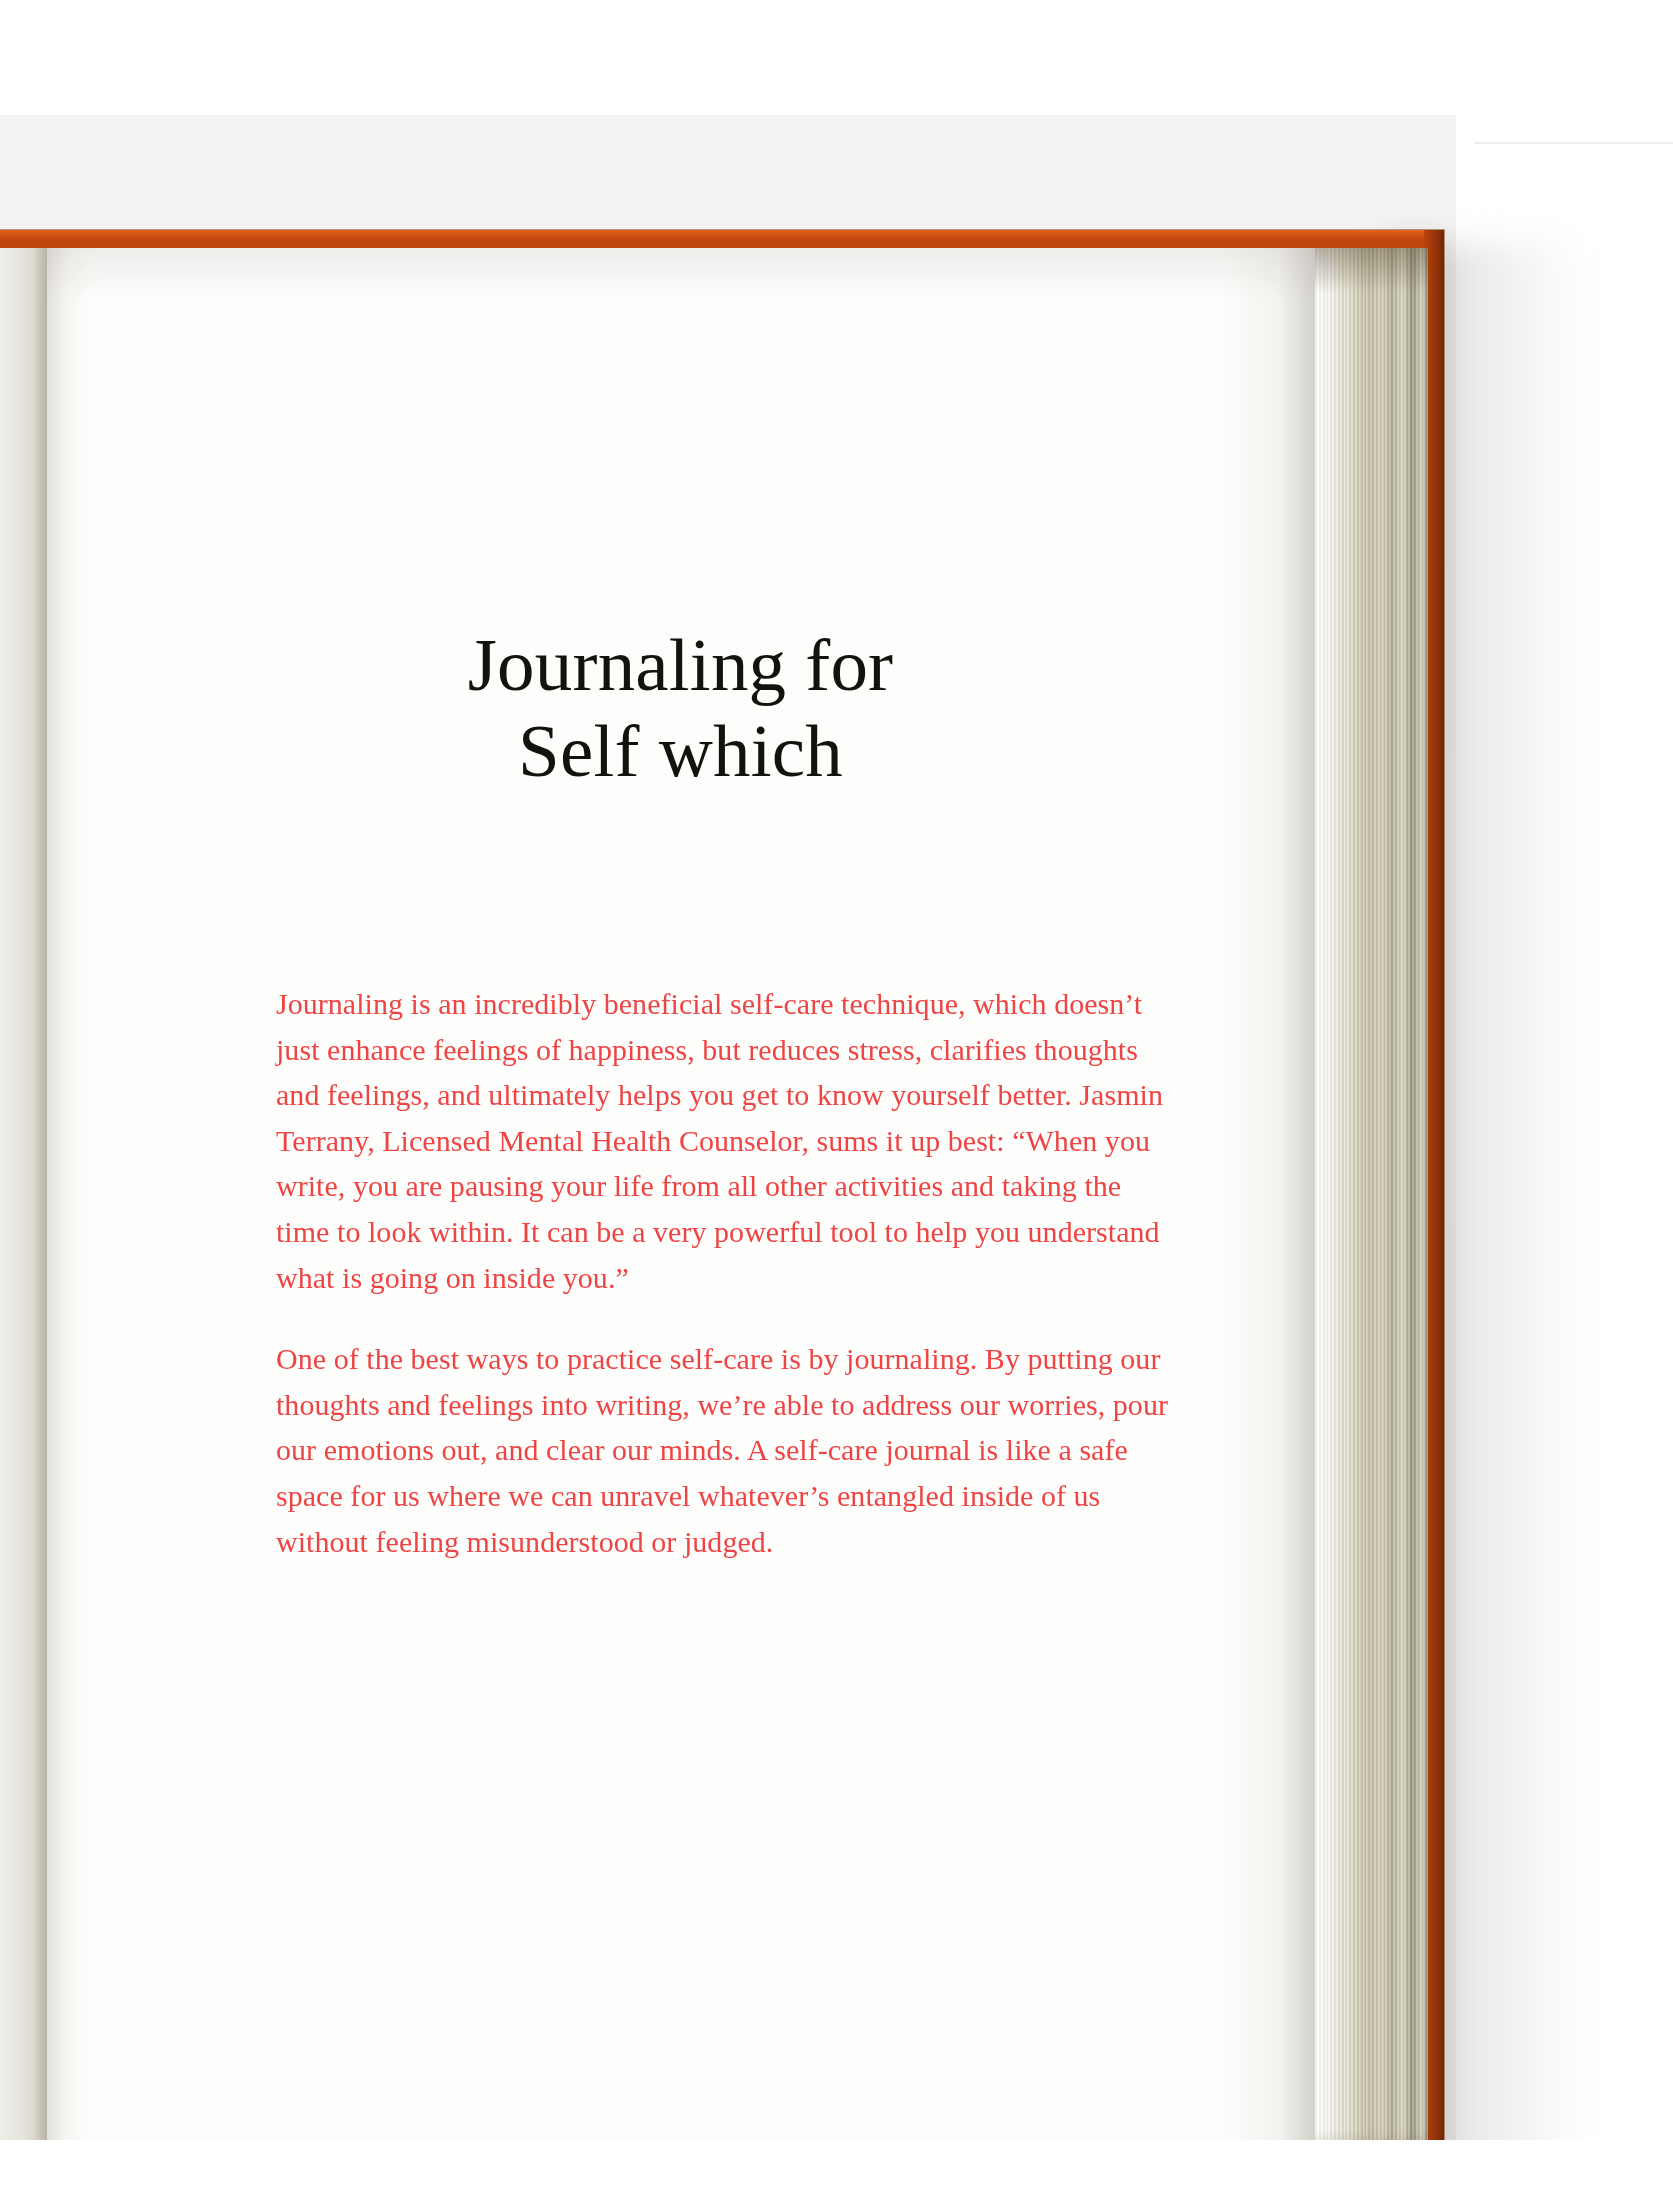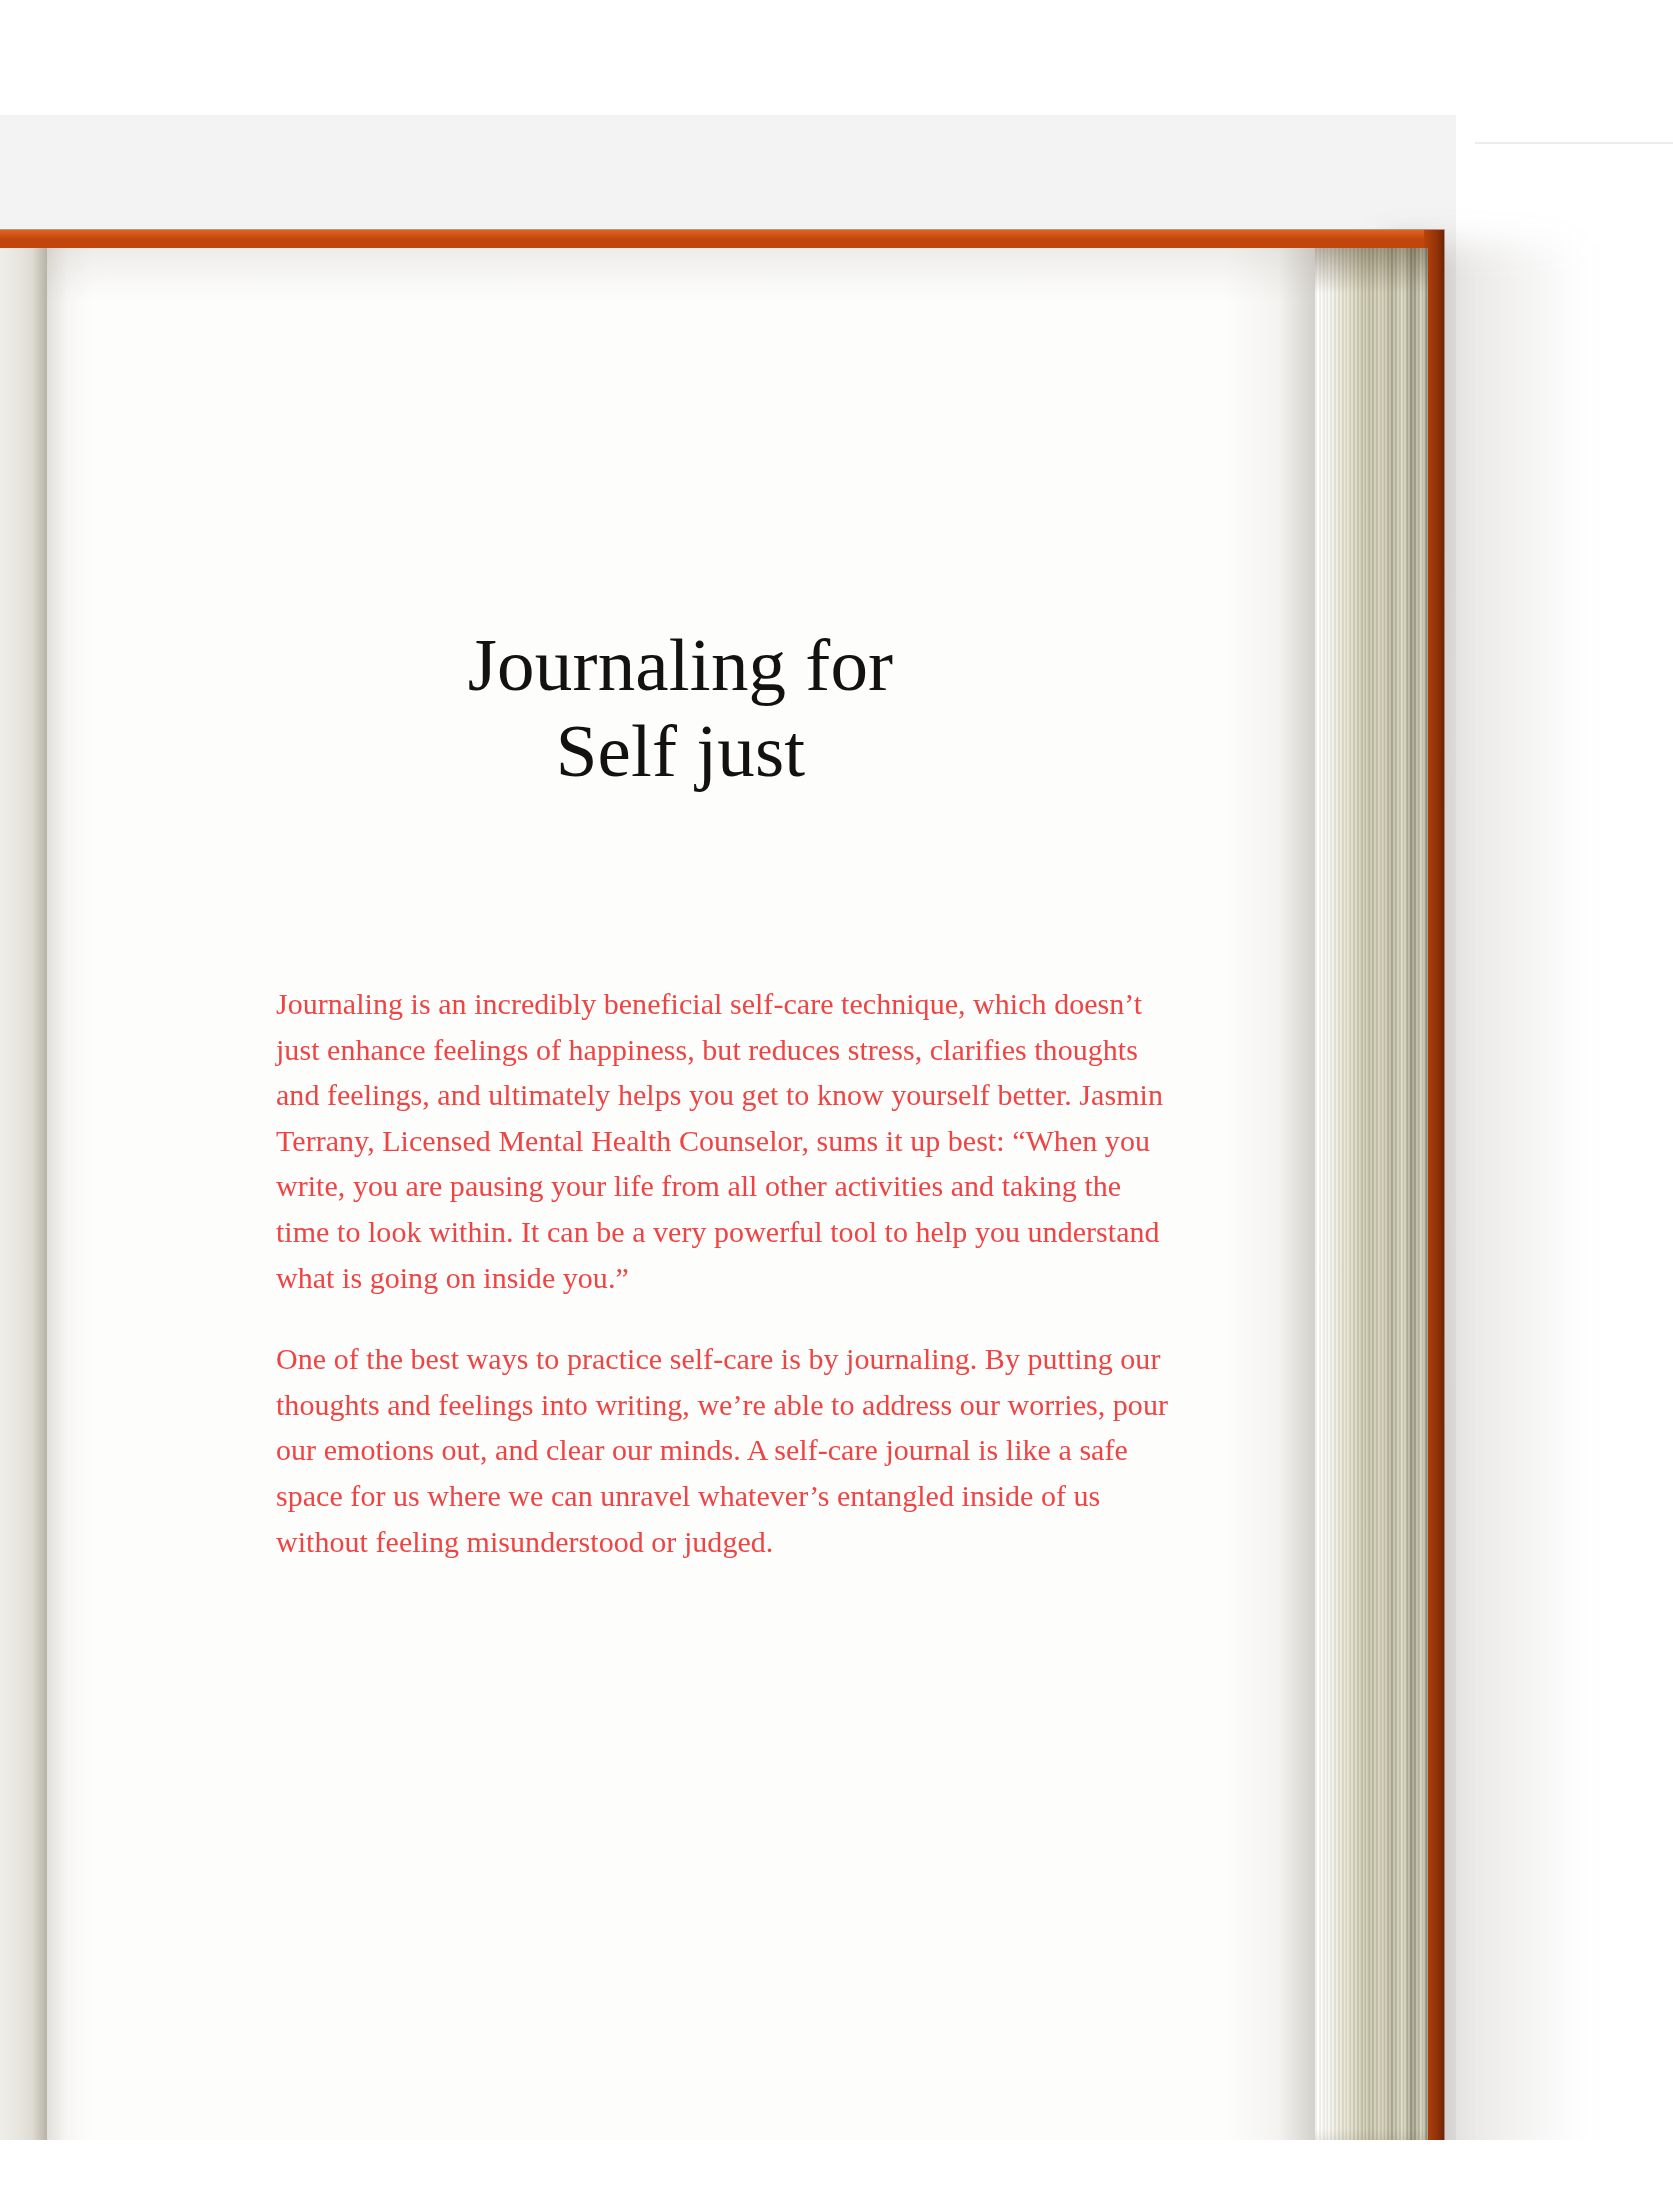--- a/index.html
+++ b/index.html
@@ -314,7 +314,7 @@
 
     <h1 class="title">
       <span>Journaling for</span>
-      <span class="title-line2">Self just</span>
+      <span class="title-line2">Self which</span>
     </h1>
 
     <div class="body-block">

